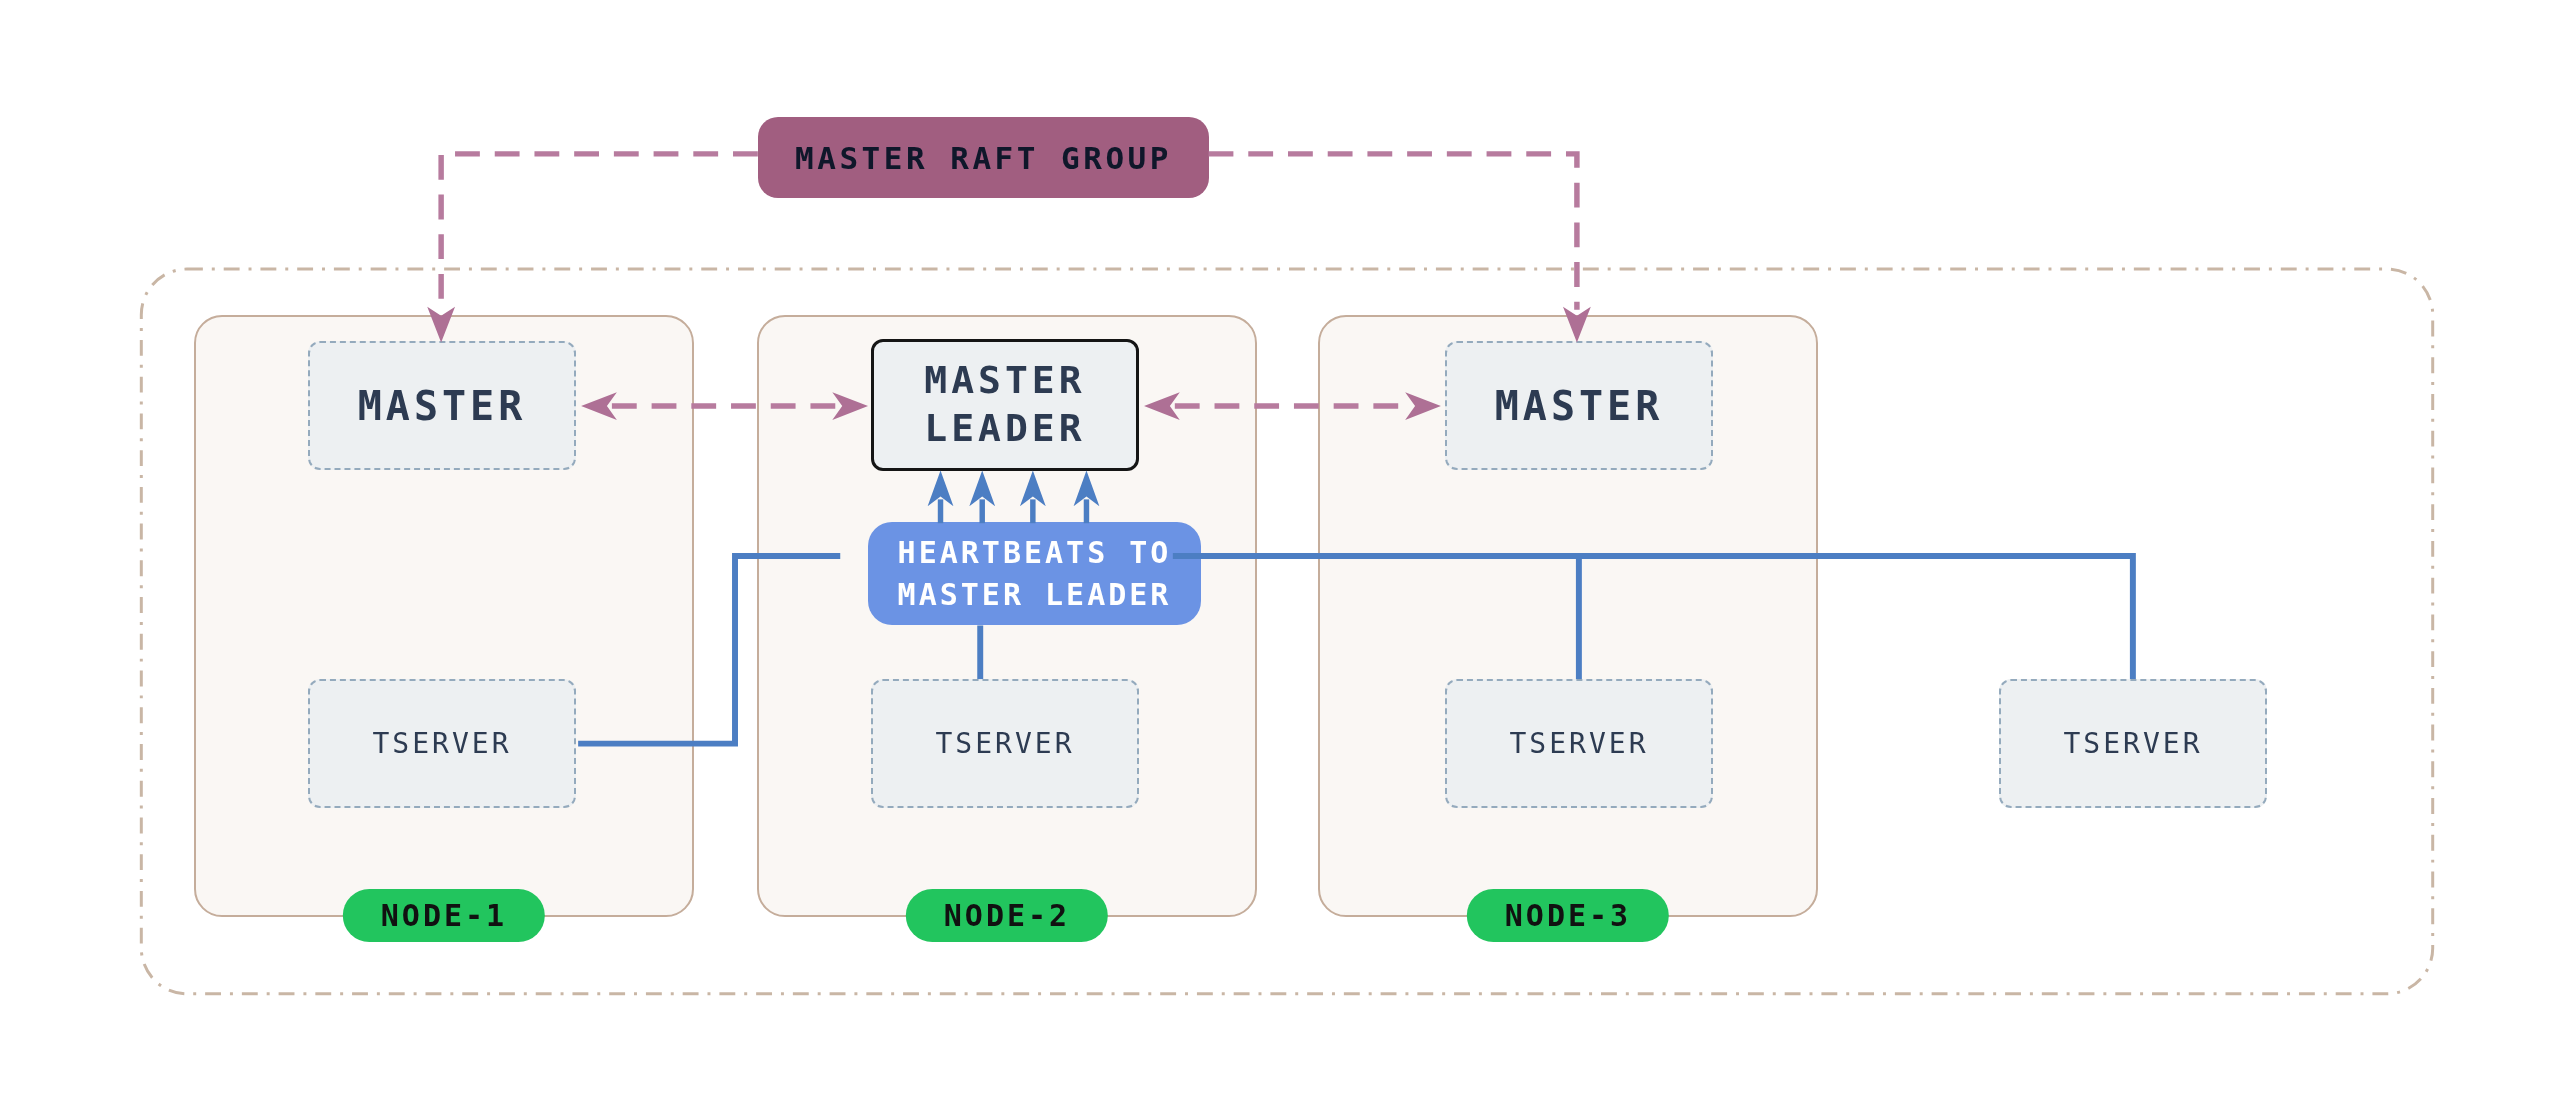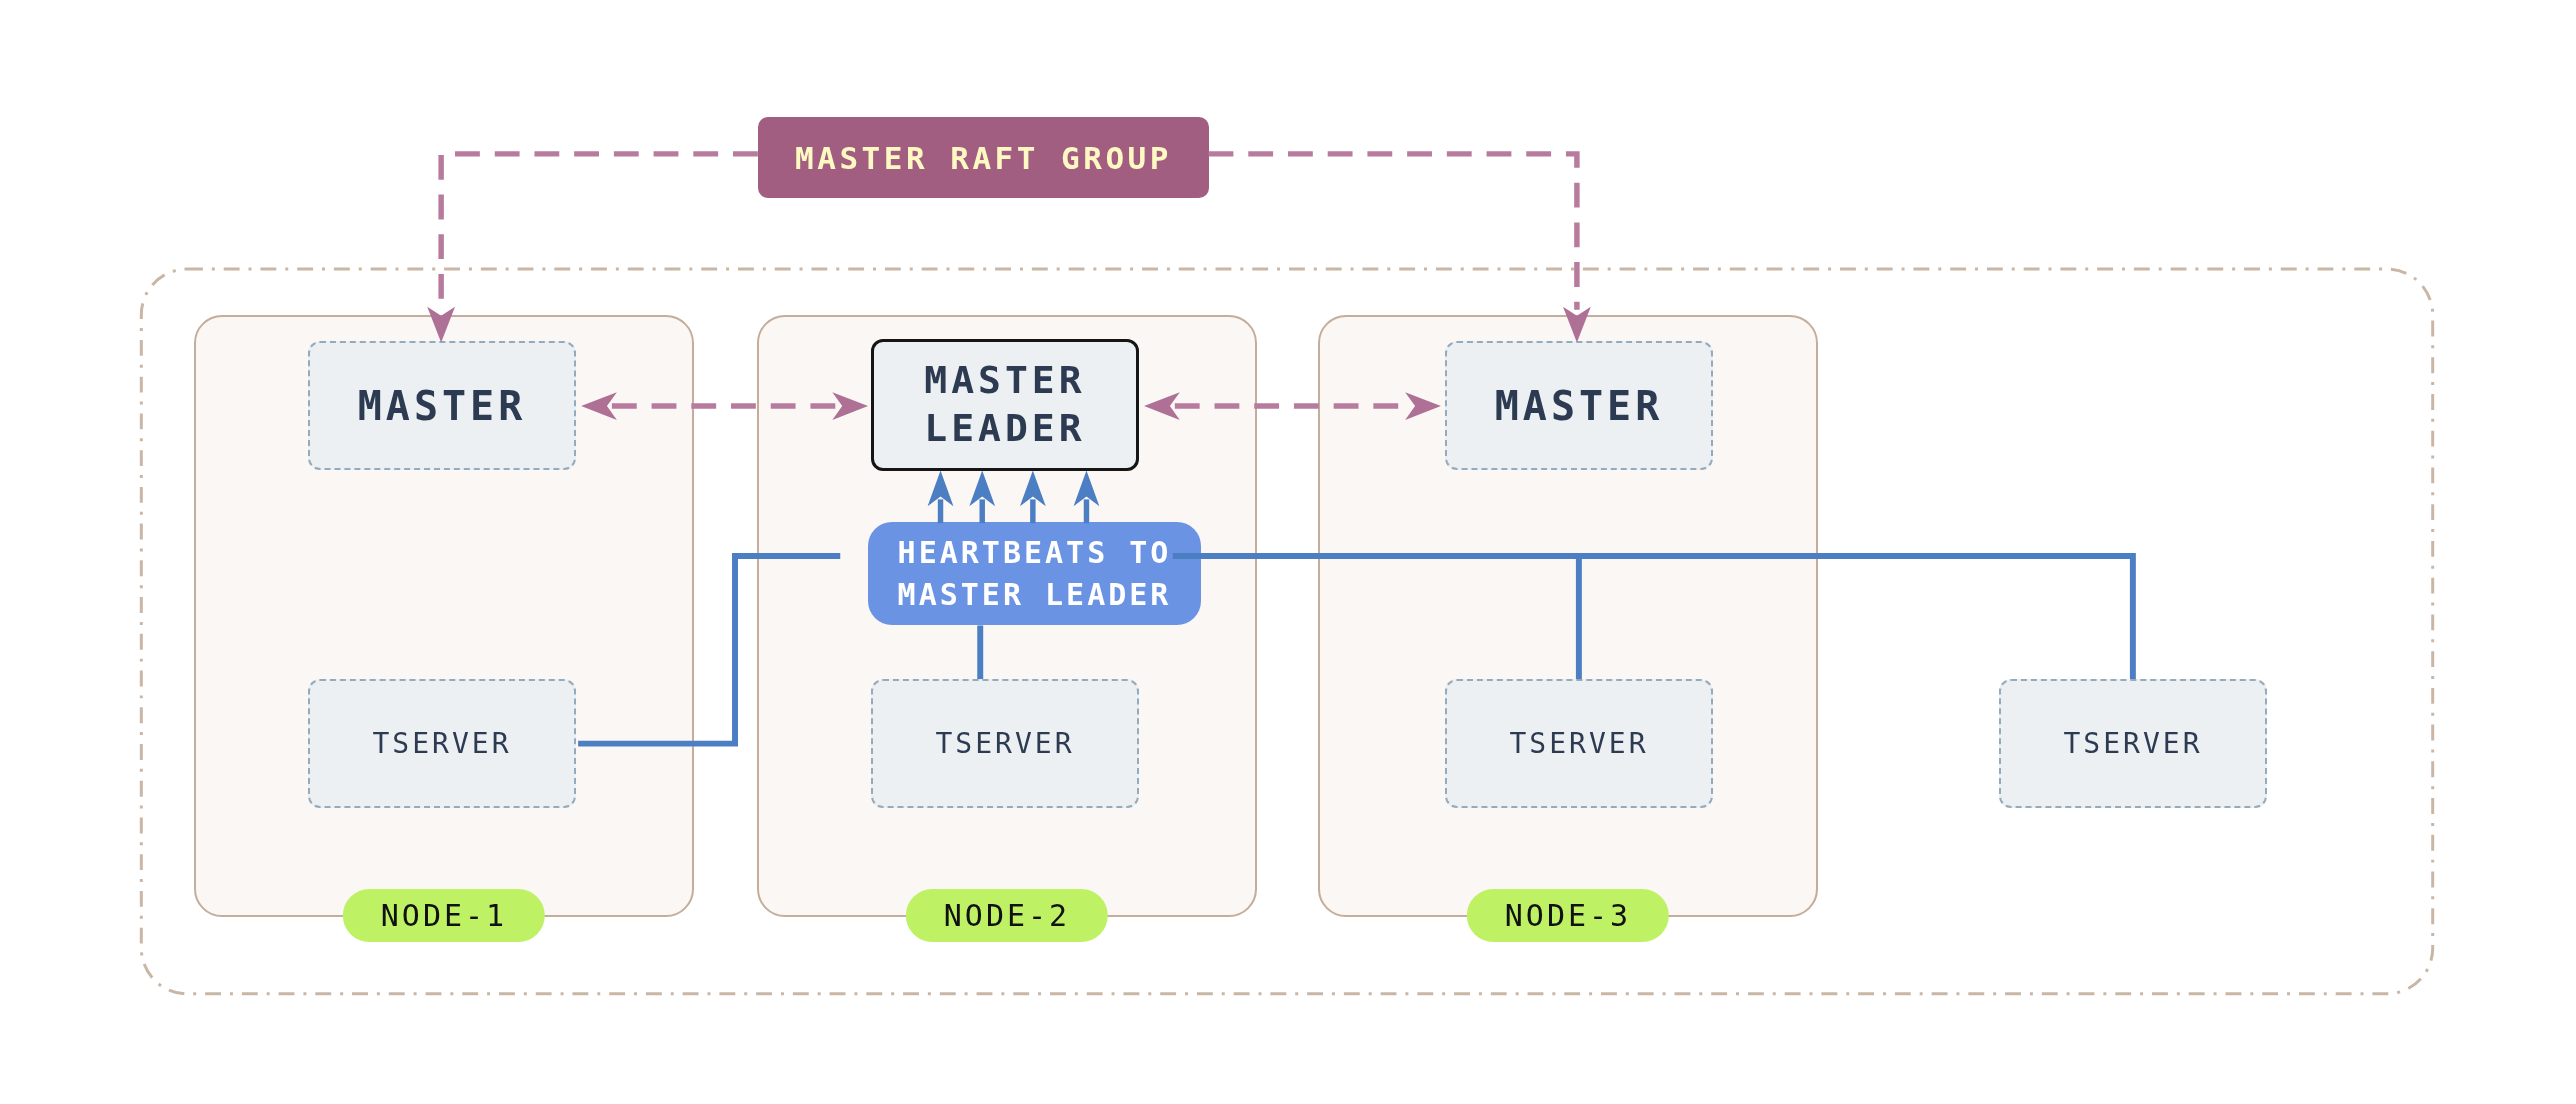--- a/index.html
+++ b/index.html
@@ -38,7 +38,7 @@
   
   .raft-badge {
     position:absolute; left:758px; top:117px; width:451px; height:81px; box-sizing:border-box;
-    background:#a15e80; border-radius:10px; color:#fef9c3;
+    background:#a15e80; border-radius:20px; color:#0f172a;
     display:flex; align-items:center; justify-content:center;
     font-size:31px; font-weight:bold; letter-spacing:3.5px; white-space:nowrap;
   }

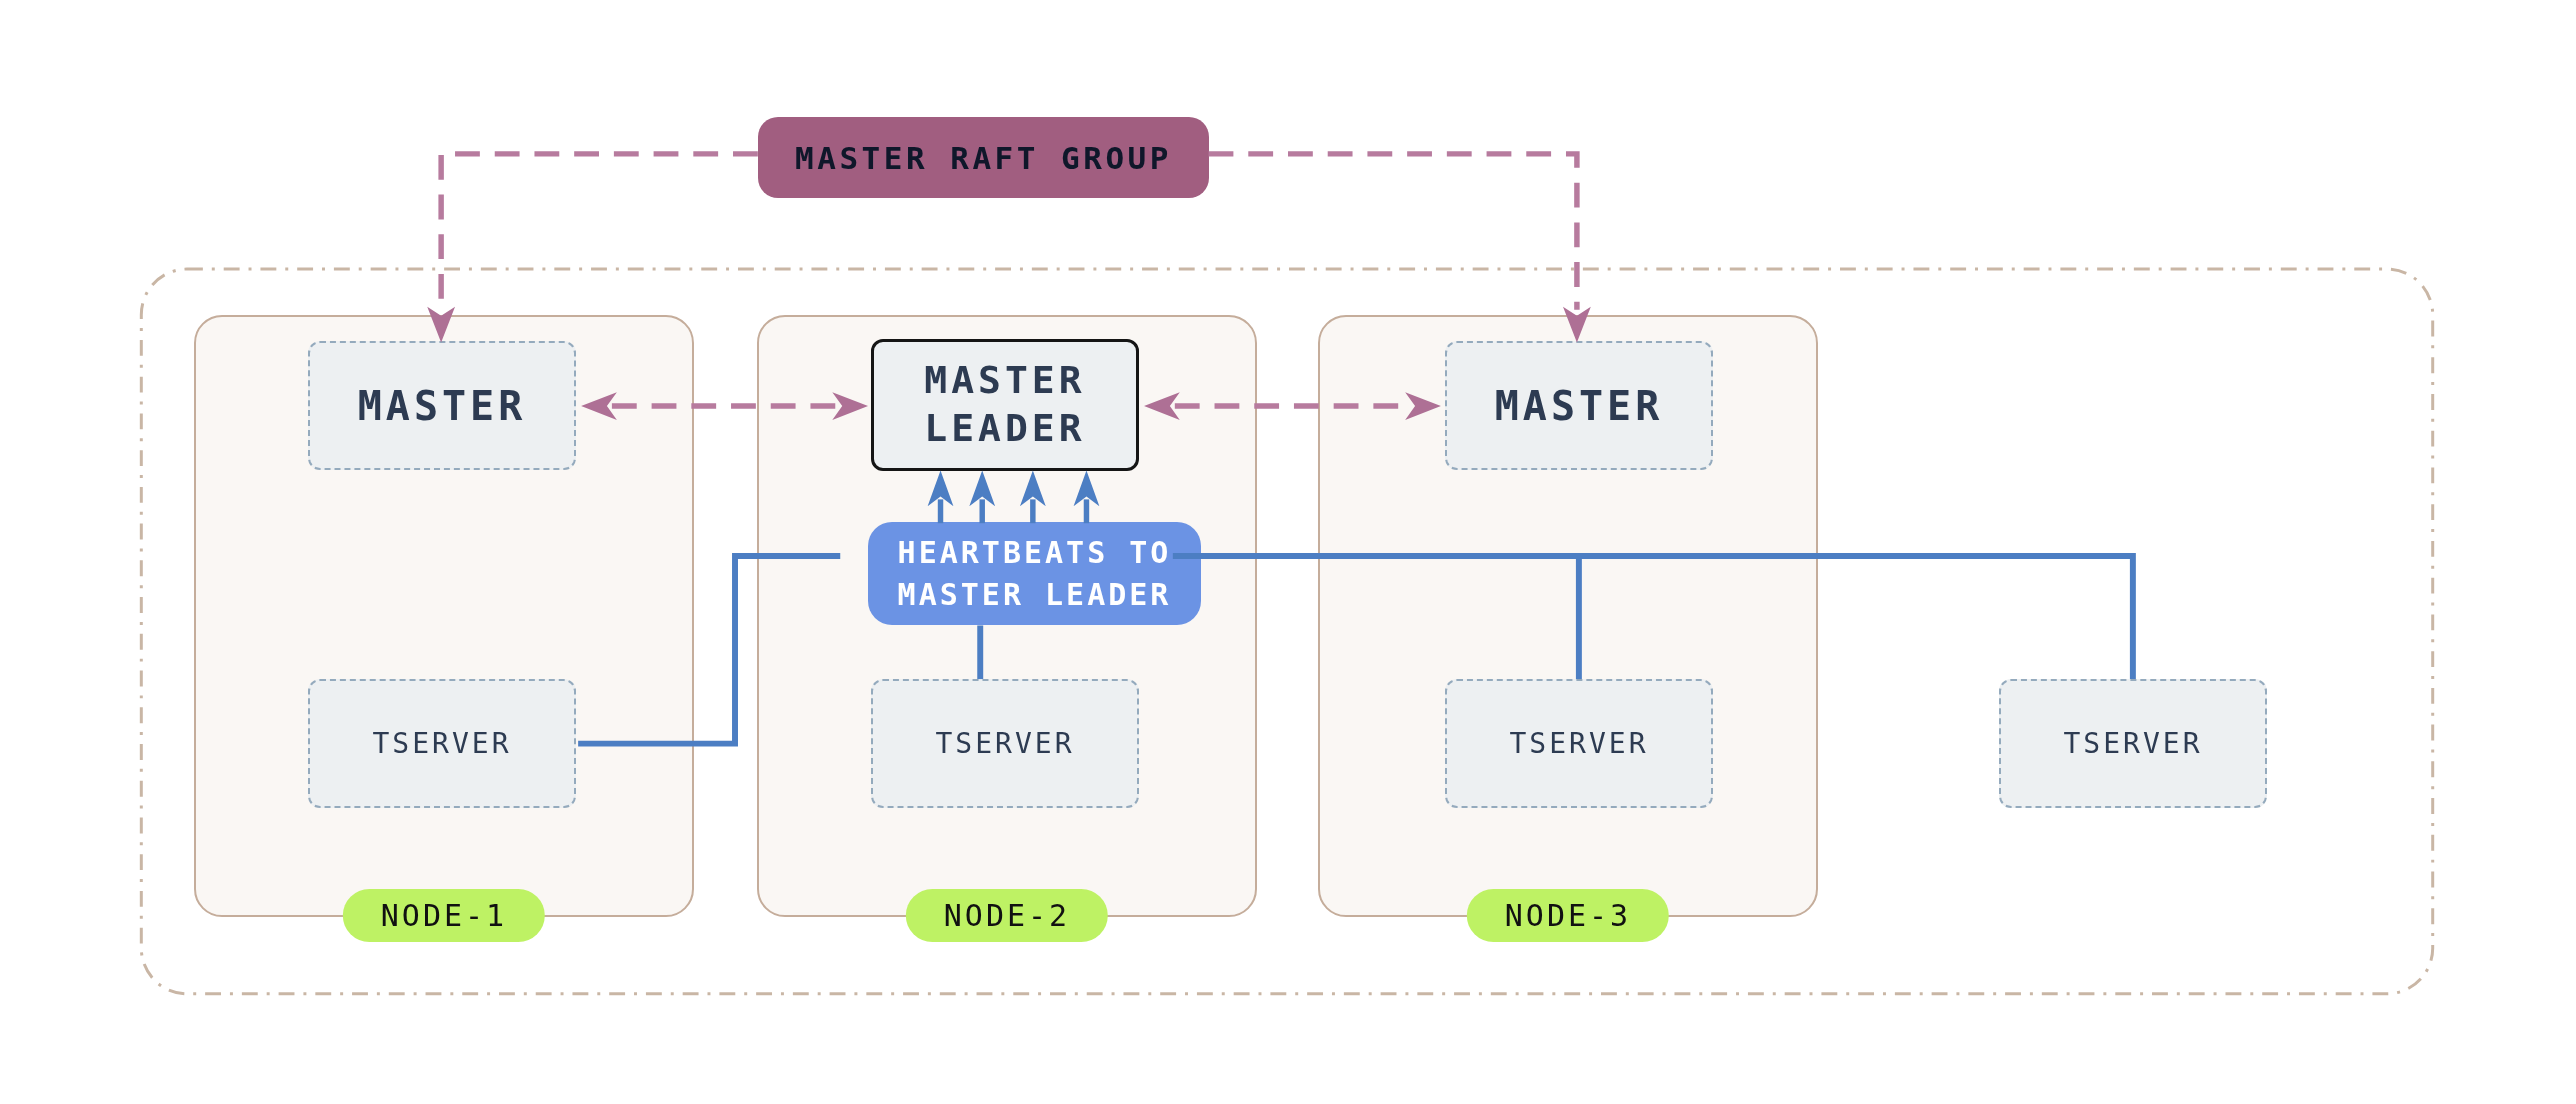--- a/index.html
+++ b/index.html
@@ -16,9 +16,9 @@
   }
   .node-pill {
     position:absolute; left:50%; bottom:-27px; transform:translateX(-50%);
-    height:53px; padding:0 38px; background:#bef264; border-radius:27px;
+    height:53px; padding:0 38px; background:#22c55e; border-radius:27px;
     display:flex; align-items:center; justify-content:center;
-    font-size:30px; font-weight:normal; letter-spacing:3px; color:#111111; white-space:nowrap;
+    font-size:30px; font-weight:bold; letter-spacing:3px; color:#111111; white-space:nowrap;
   }
 
   

